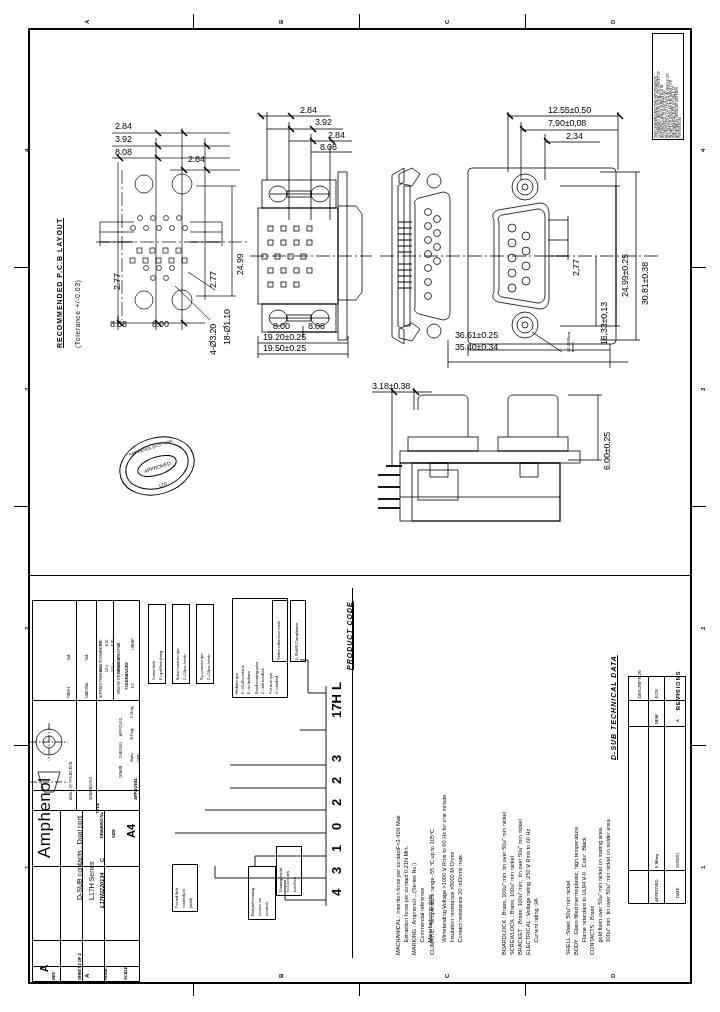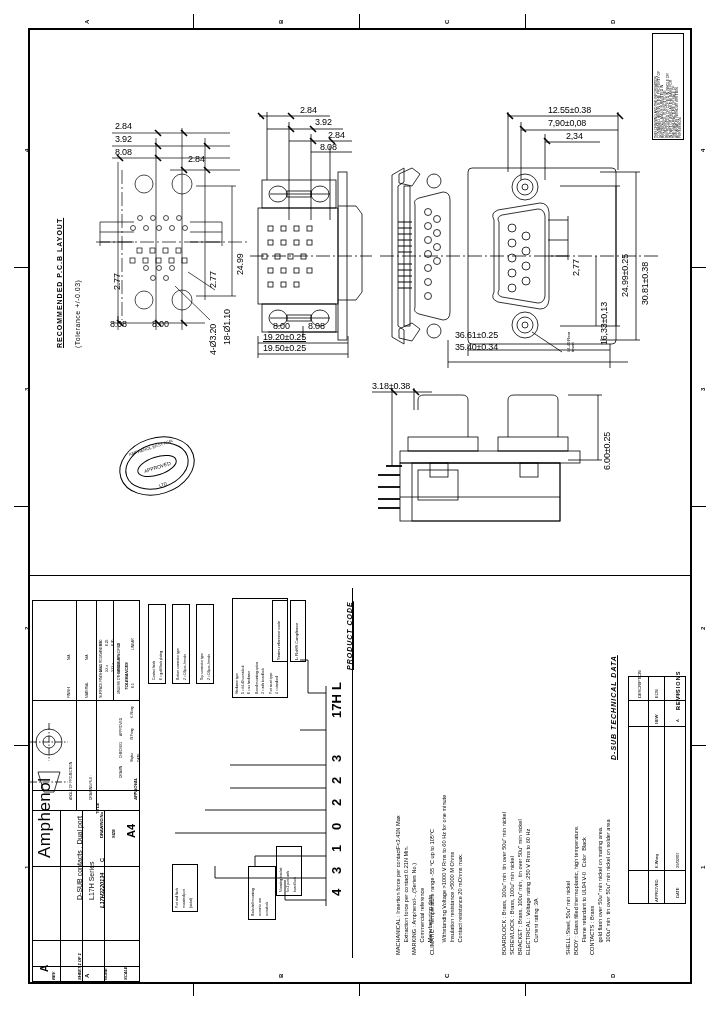--- a/index.html
+++ b/index.html
@@ -352,7 +352,7 @@
   </svg>
 
   <div>
-    <div class="t dim" style="left:548px;top:106px;">12.55±0.38</div>
+    <div class="t dim" style="left:548px;top:106px;">12.55±0.50</div>
     <div class="t dim" style="left:548px;top:119px;">7,90±0,08</div>
     <div class="t dim" style="left:566px;top:132px;">2,34</div>
     <div class="t dim rot90" style="left:641px;top:305px;">30.81±0.38</div>

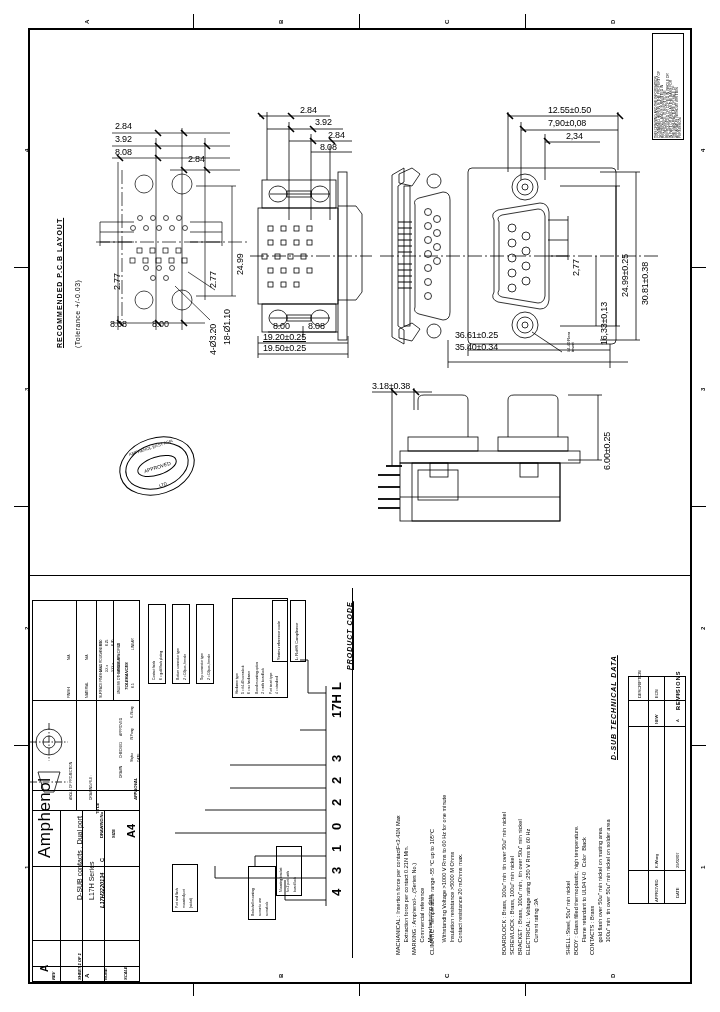--- a/index.html
+++ b/index.html
@@ -249,7 +249,7 @@
     <div class="t dim" style="left:320px;top:143px;">8.08</div>
     <div class="t dim" style="left:273px;top:322px;">8.00</div>
     <div class="t dim" style="left:308px;top:322px;">8.08</div>
-    <div class="t dim" style="left:263px;top:333px;text-decoration:underline;">19.20±0.25</div>
+    <div class="t dim" style="left:263px;top:333px;">19.20±0.25</div>
     <div class="t dim" style="left:263px;top:344px;">19.50±0.25</div>
   </div>
 

